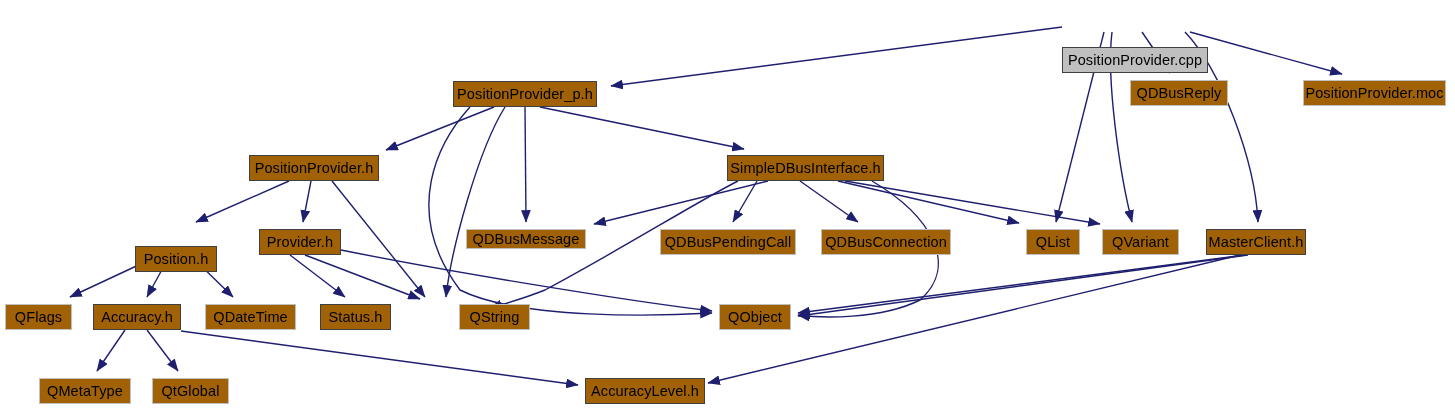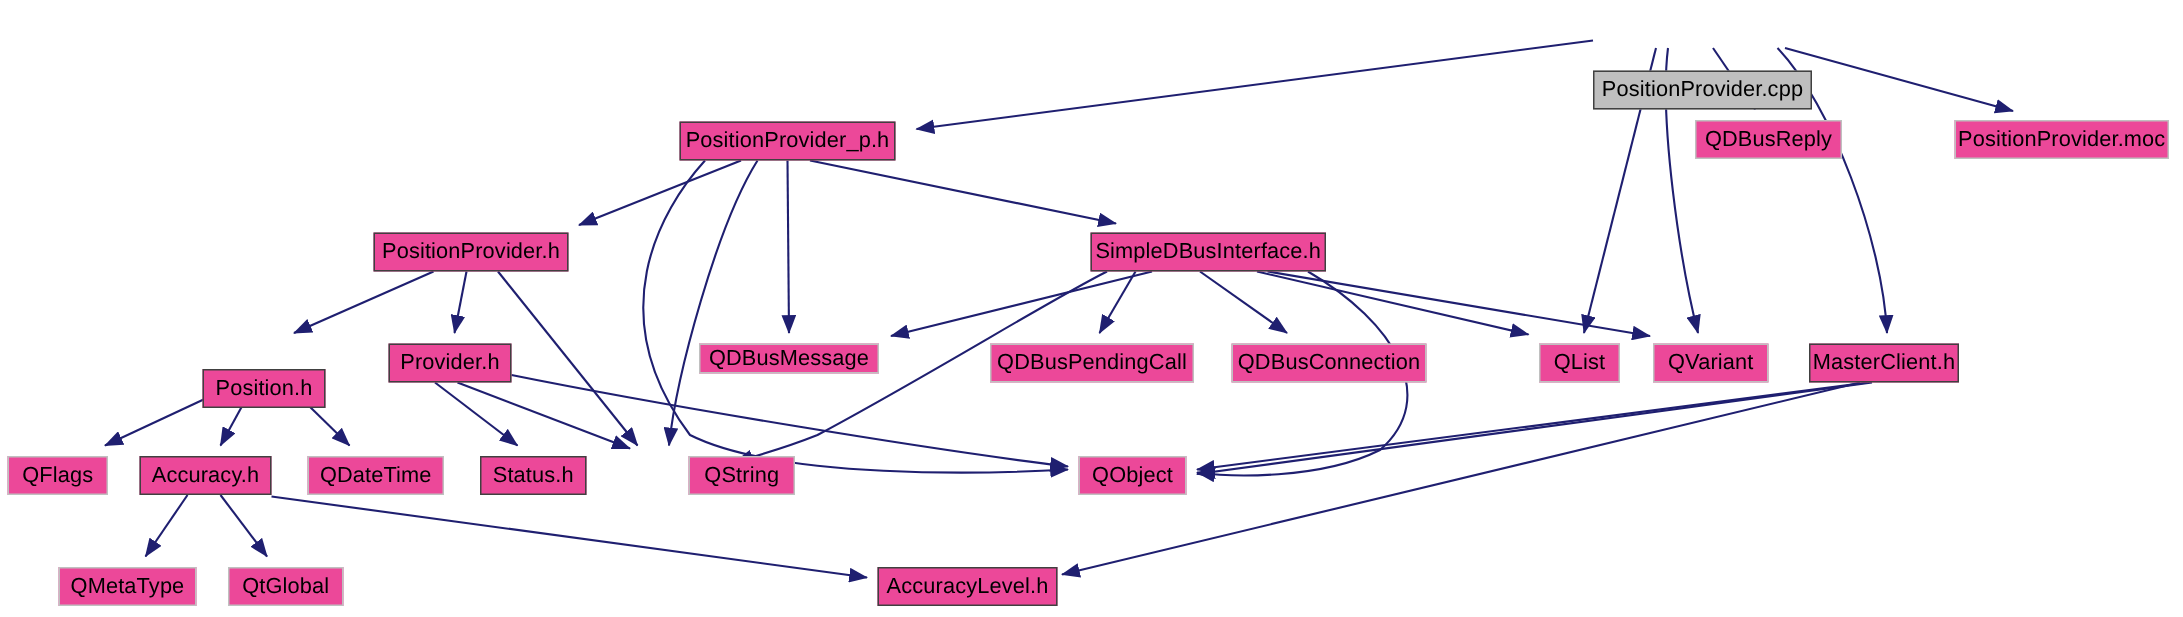--- a/index.html
+++ b/index.html
@@ -28,7 +28,7 @@
     display: flex;
     align-items: center;
     justify-content: center;
-    background: #ec4899;
+    background: #a16207;
     border: 1px solid #c0c0c0;
     color: #000000;
     font-size: 14.5px;

